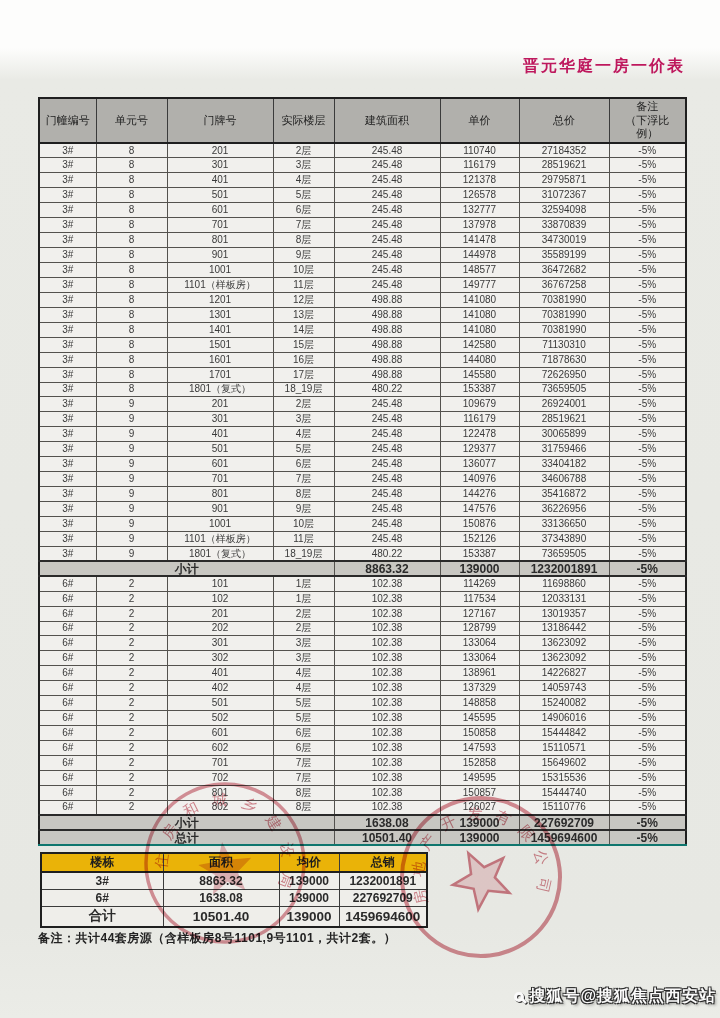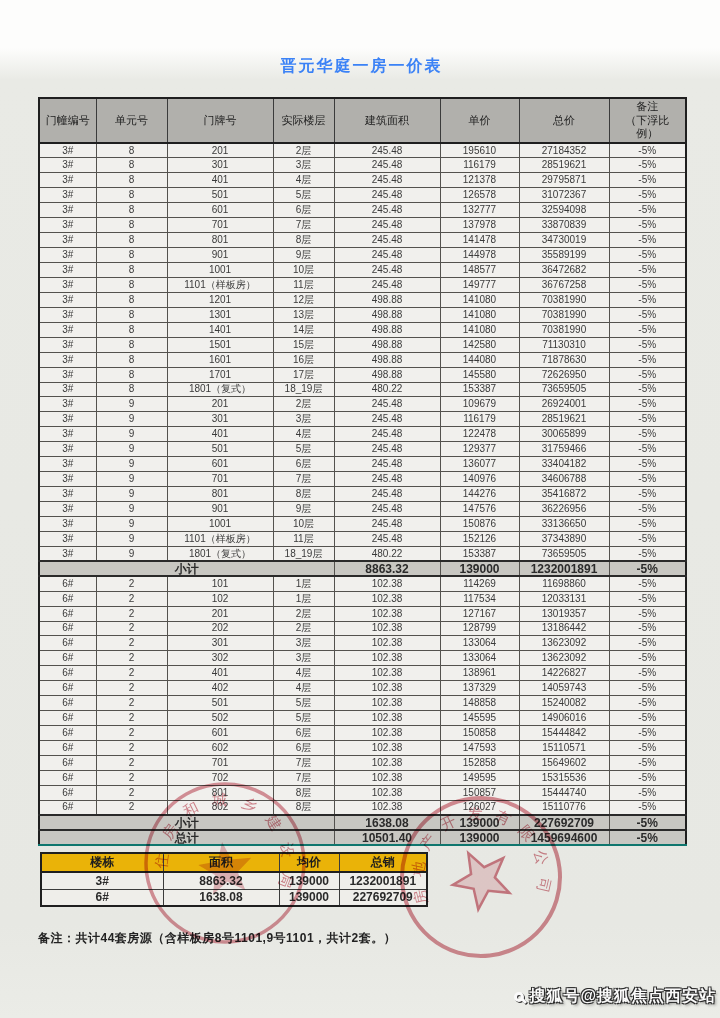--- a/index.html
+++ b/index.html
@@ -10,8 +10,8 @@
     font-family:"Liberation Sans","DejaVu Sans",sans-serif;
   }
   .title {
-    position:absolute; left:38px; top:56px; width:647px; text-align:center;
-    font-size:16px; font-weight:bold; color:#3b82f6; letter-spacing:2px;
+    position:absolute; left:38px; top:56px; width:647px; text-align:right;
+    font-size:16px; font-weight:bold; color:#be185d; letter-spacing:2px;
   }
   
   table.main {

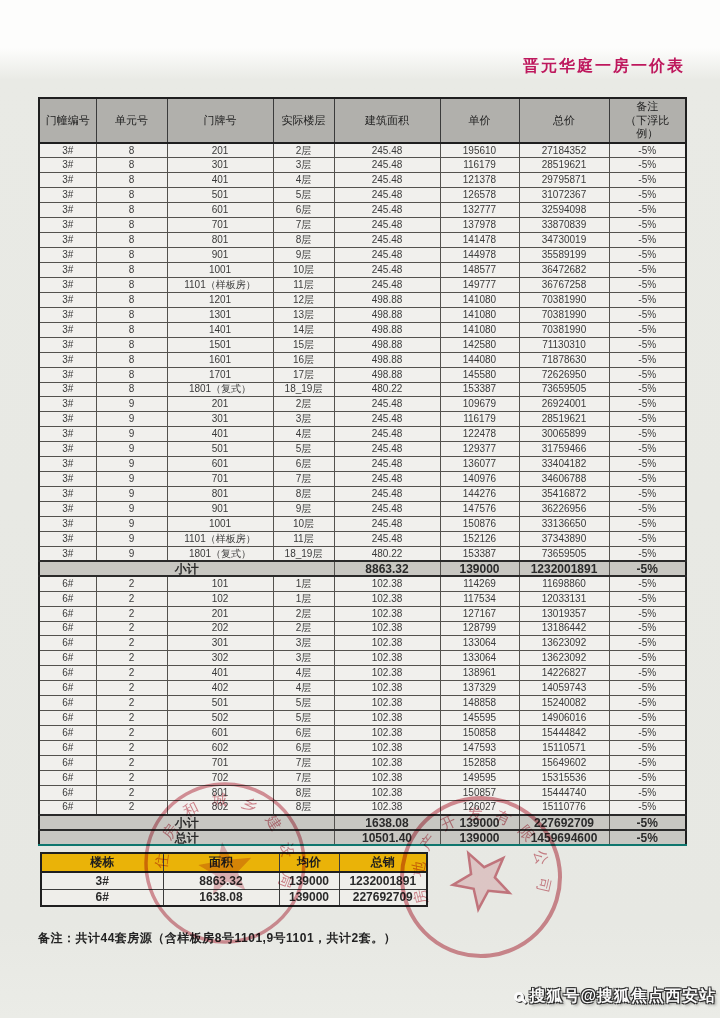--- a/index.html
+++ b/index.html
@@ -107,7 +107,7 @@
         <td>201</td>
         <td>2层</td>
         <td>245.48</td>
-        <td>195610</td>
+        <td>110740</td>
         <td>27184352</td>
         <td>-5%</td>
       </tr>

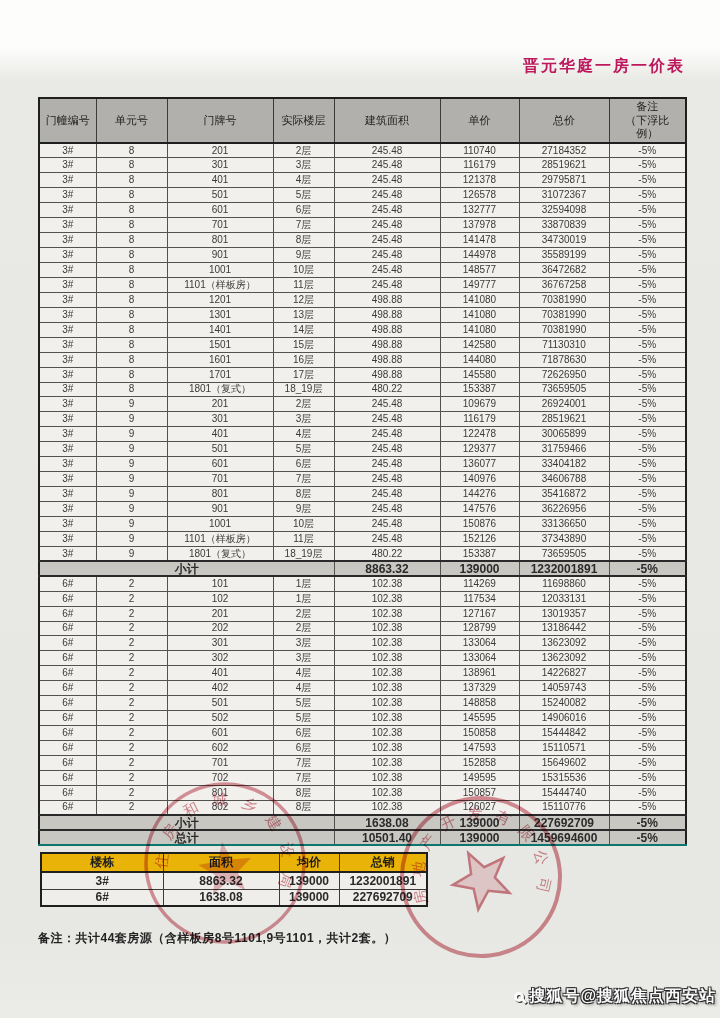--- a/index.html
+++ b/index.html
@@ -593,6 +593,12 @@
         <td>139000</td>
         <td>227692709</td>
       </tr>
+      <tr class="total-row">
+        <td>合计</td>
+        <td>10501.40</td>
+        <td>139000</td>
+        <td>1459694600</td>
+      </tr>
     </tbody>
 </table>
 

